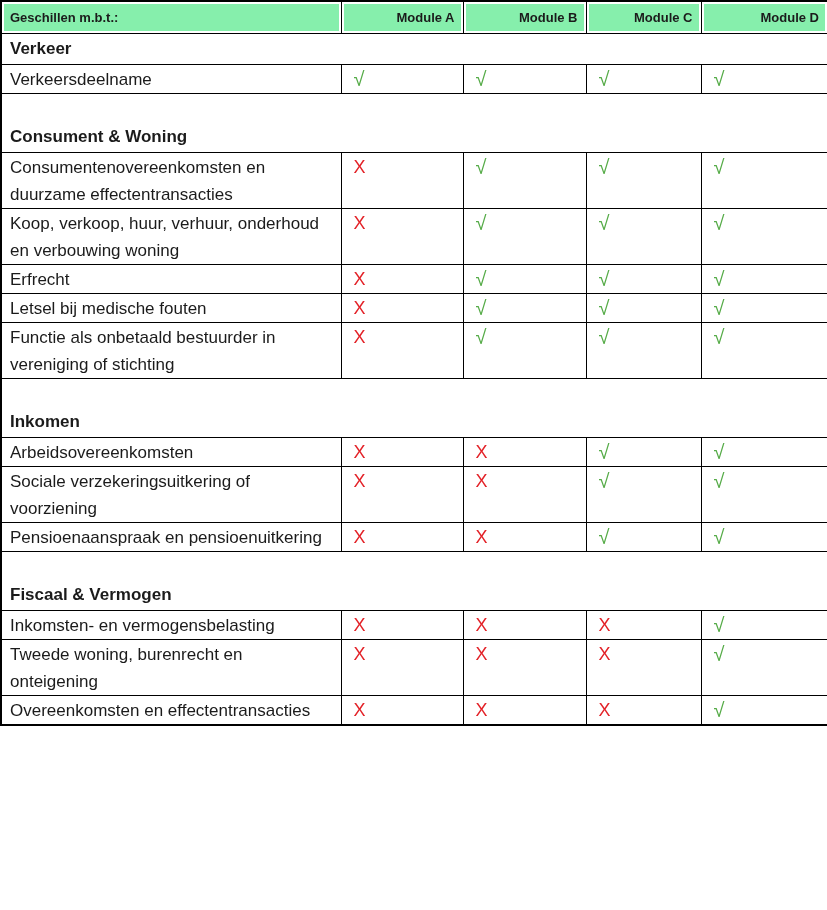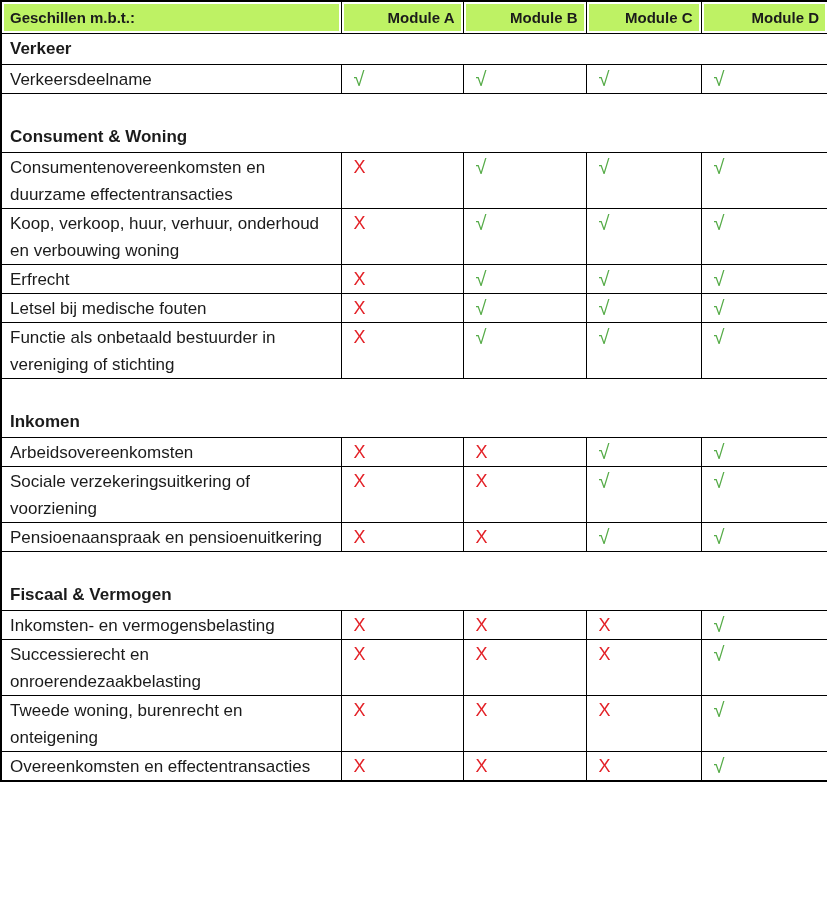--- a/index.html
+++ b/index.html
@@ -31,14 +31,14 @@
   }
   
   .modules-table thead th {
-    background: #bef264;
+    background: #86efac;
     box-shadow: inset 0 0 0 2px #ffffff; 
     font-weight: bold;
     height: 30px;
     vertical-align: middle;
     line-height: 20px;
     text-align: left;
-    font-size: 15px;
+    font-size: 13px;
   }
   .modules-table thead th.module-col {
     text-align: right;

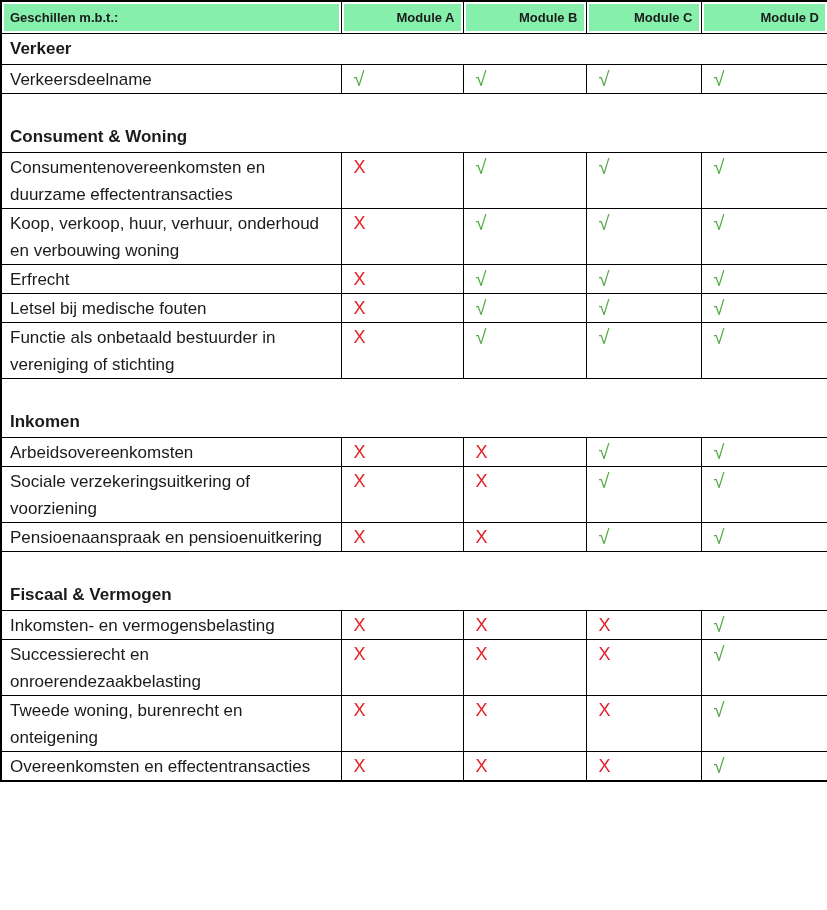--- a/index.html
+++ b/index.html
@@ -180,13 +180,6 @@
           <td class="mark-cell check">√</td>
         </tr>
         <tr class="data-row">
-          <td class="label-cell">Successierecht en onroerendezaakbelasting</td>
-          <td class="mark-cell cross">X</td>
-          <td class="mark-cell cross">X</td>
-          <td class="mark-cell cross">X</td>
-          <td class="mark-cell check">√</td>
-        </tr>
-        <tr class="data-row">
           <td class="label-cell">Tweede woning, burenrecht en onteigening</td>
           <td class="mark-cell cross">X</td>
           <td class="mark-cell cross">X</td>

